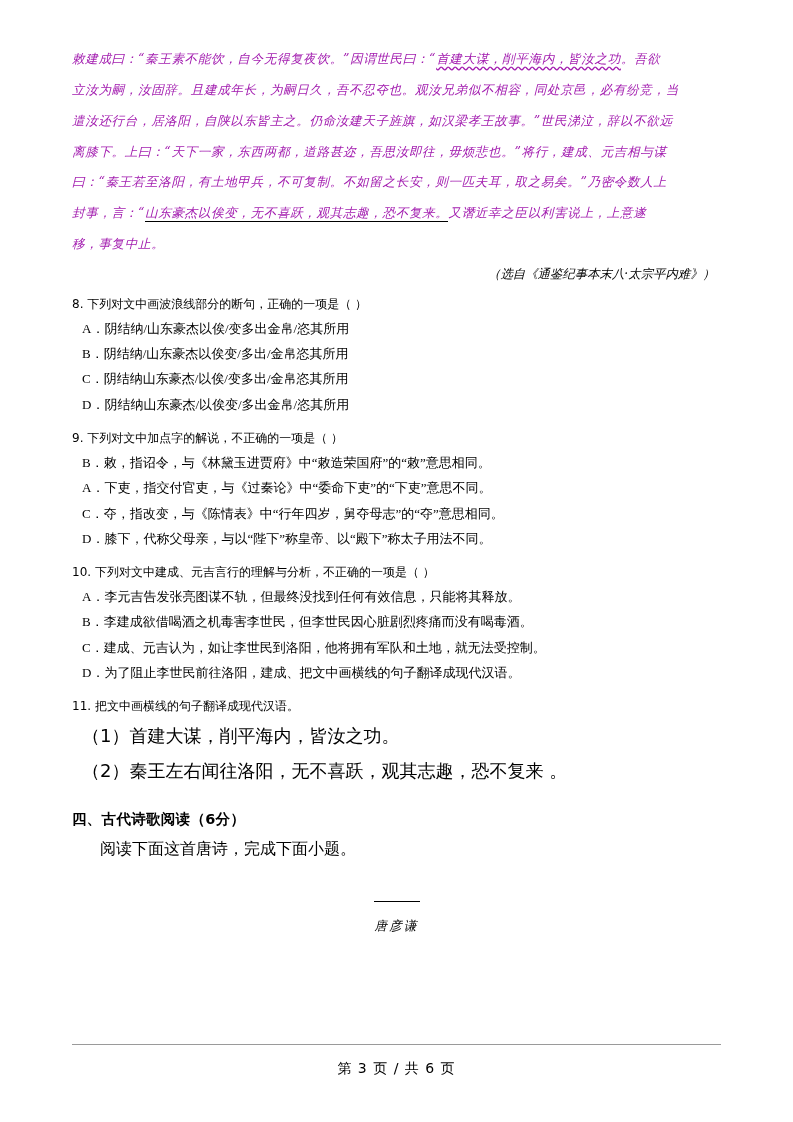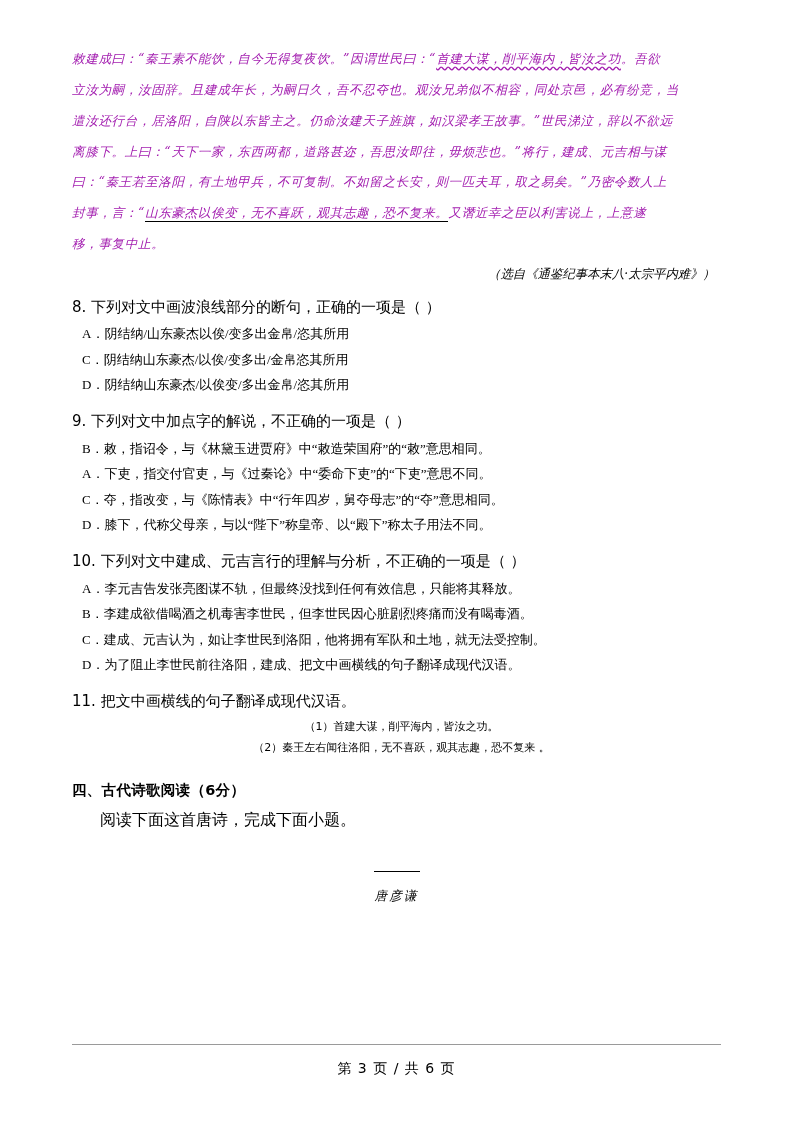--- a/index.html
+++ b/index.html
@@ -59,7 +59,7 @@
   }
   .q-stem {
     font-family: "DejaVu Sans", "Liberation Sans", sans-serif;
-    font-size: 15px;
+    font-size: 12px;
     line-height: 1.9;
     margin: 0;
   }

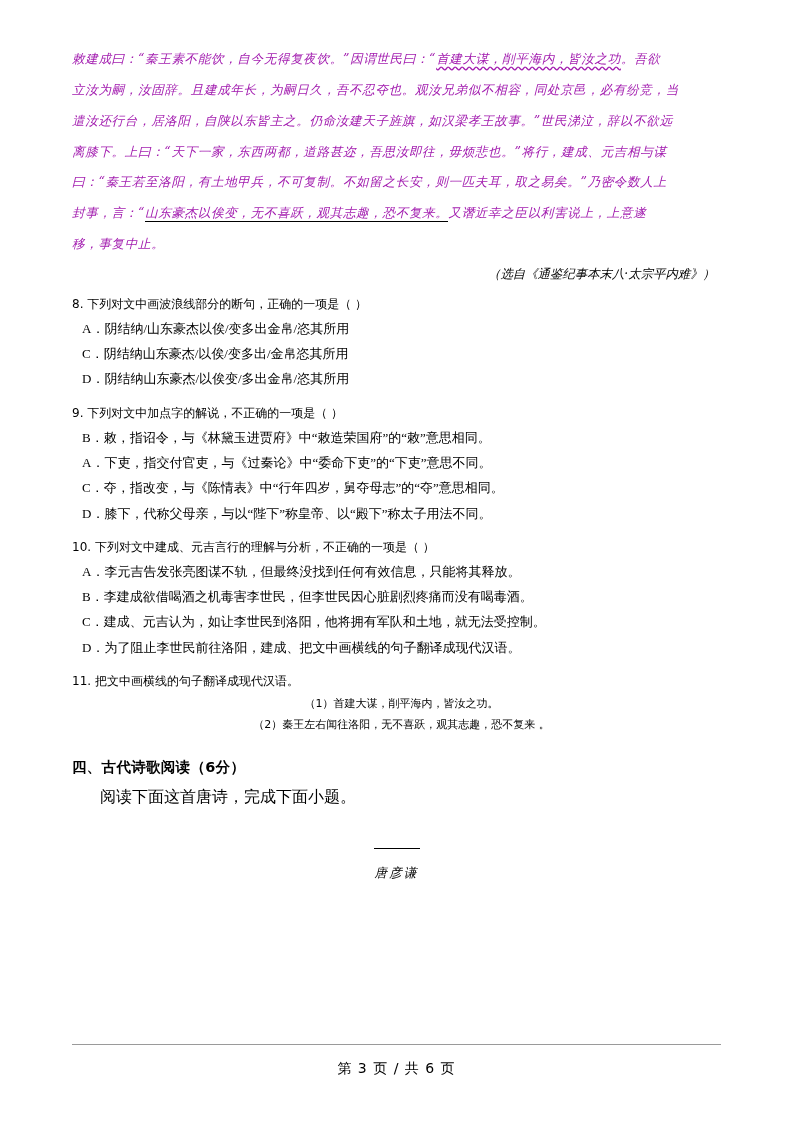--- a/index.html
+++ b/index.html
@@ -152,6 +152,7 @@
       <span>下列对文中画波浪线部分的断句，正确的一项是（      ）</span>
     </p>
     <p class="q-opt">A．阴结纳/山东豪杰以俟/变多出金帛/恣其所用</p>
+    <p class="q-opt">B．阴结纳/山东豪杰以俟变/多出/金帛恣其所用</p>
     <p class="q-opt">C．阴结纳山东豪杰/以俟/变多出/金帛恣其所用</p>
     <p class="q-opt">D．阴结纳山东豪杰/以俟变/多出金帛/恣其所用</p>
   </div>

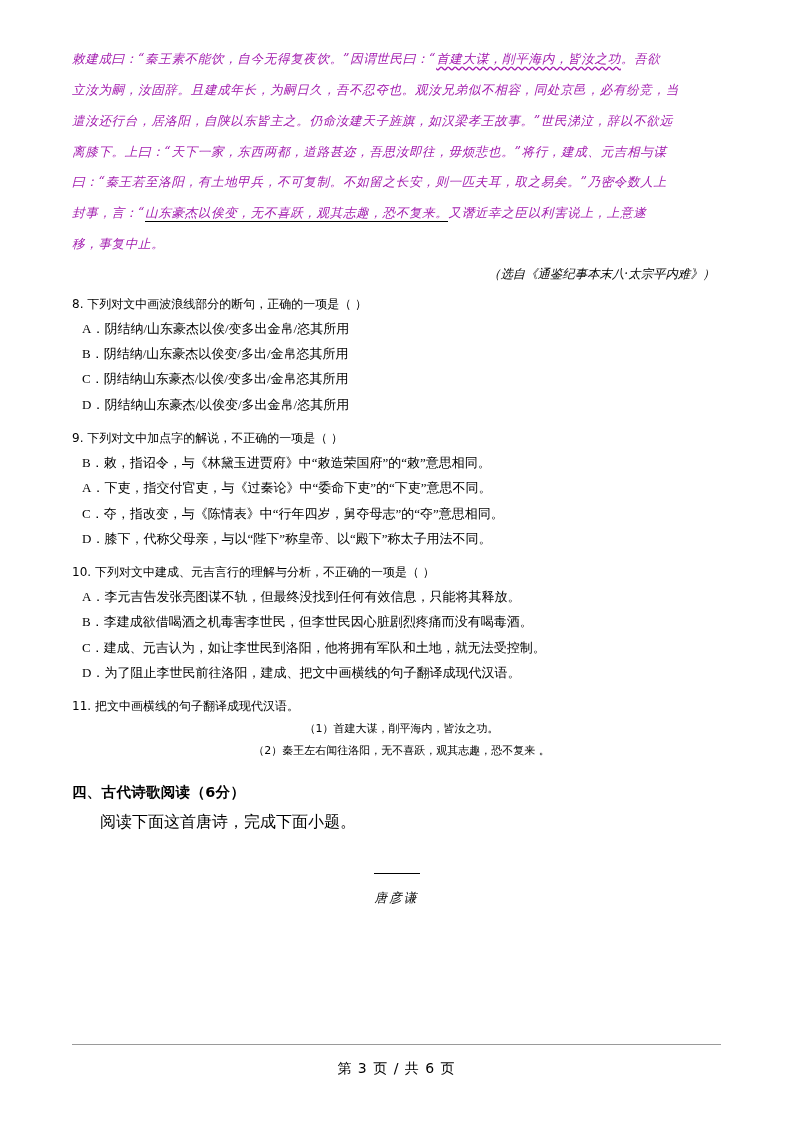--- a/index.html
+++ b/index.html
@@ -72,11 +72,10 @@
   }
   .q-sub {
     font-family: "DejaVu Sans", "Liberation Sans", sans-serif;
-    font-size: 11px;
+    font-size: 18px;
     line-height: 1.95;
     margin: 0;
     padding-left: 10px;
-    text-align: center;
   }
   .section-head {
     font-family: "DejaVu Sans", "Liberation Sans", sans-serif;

